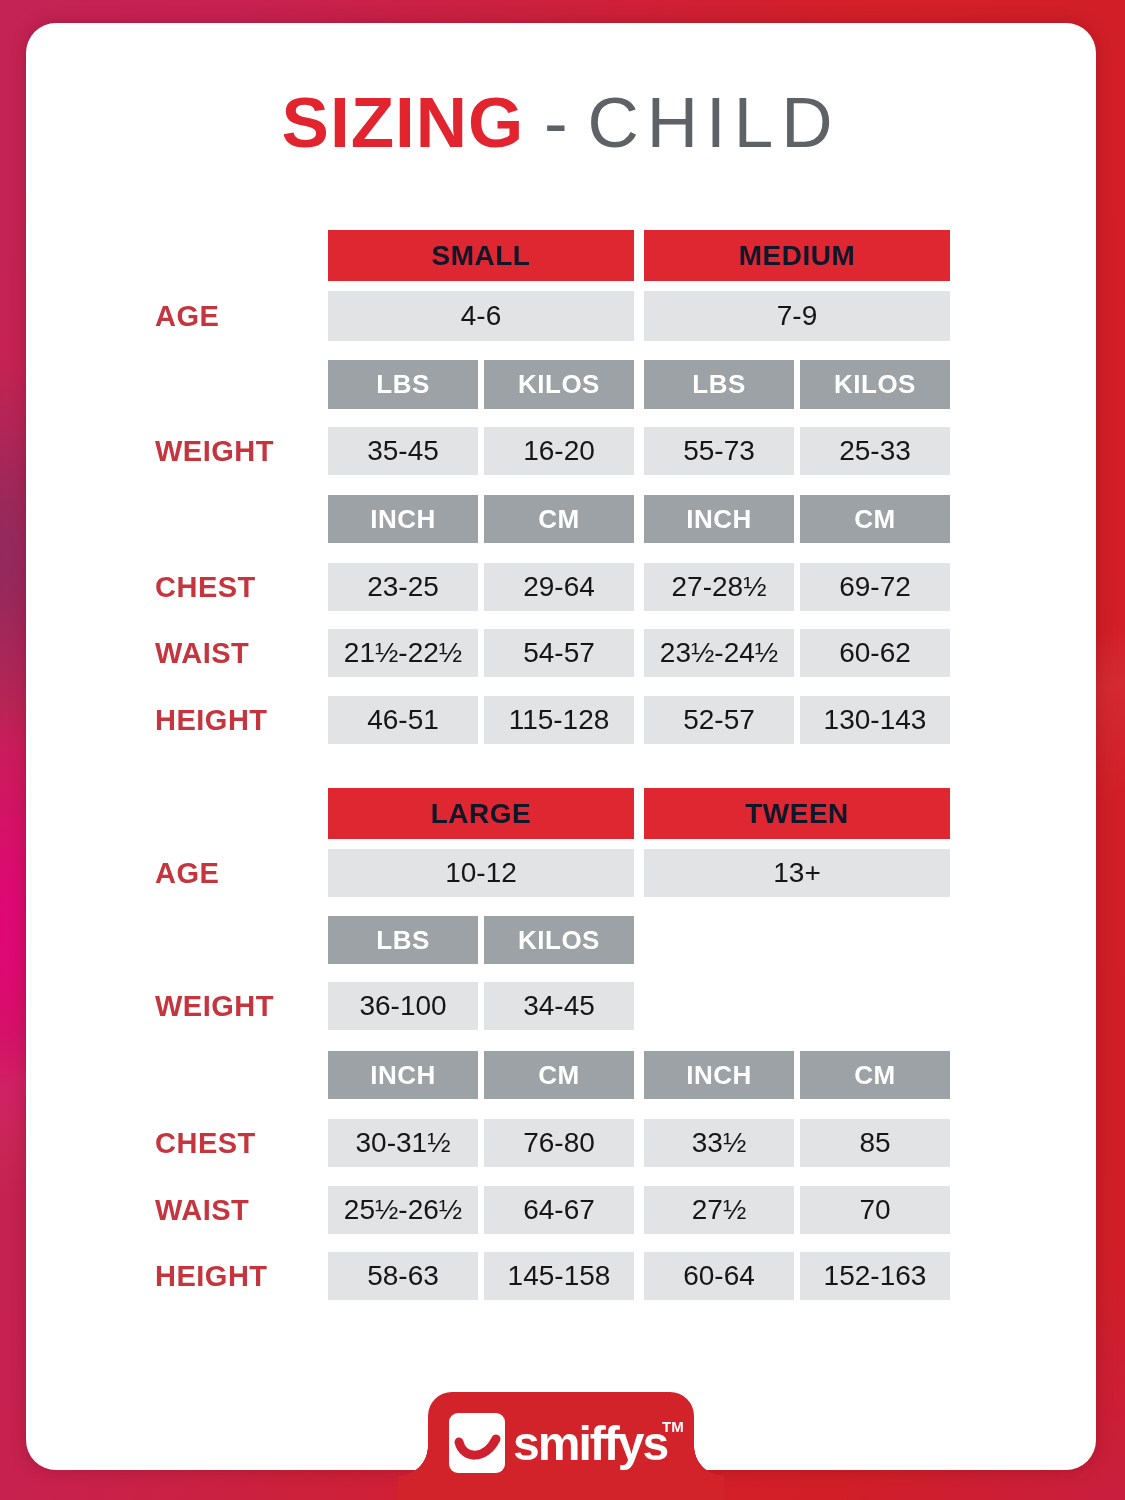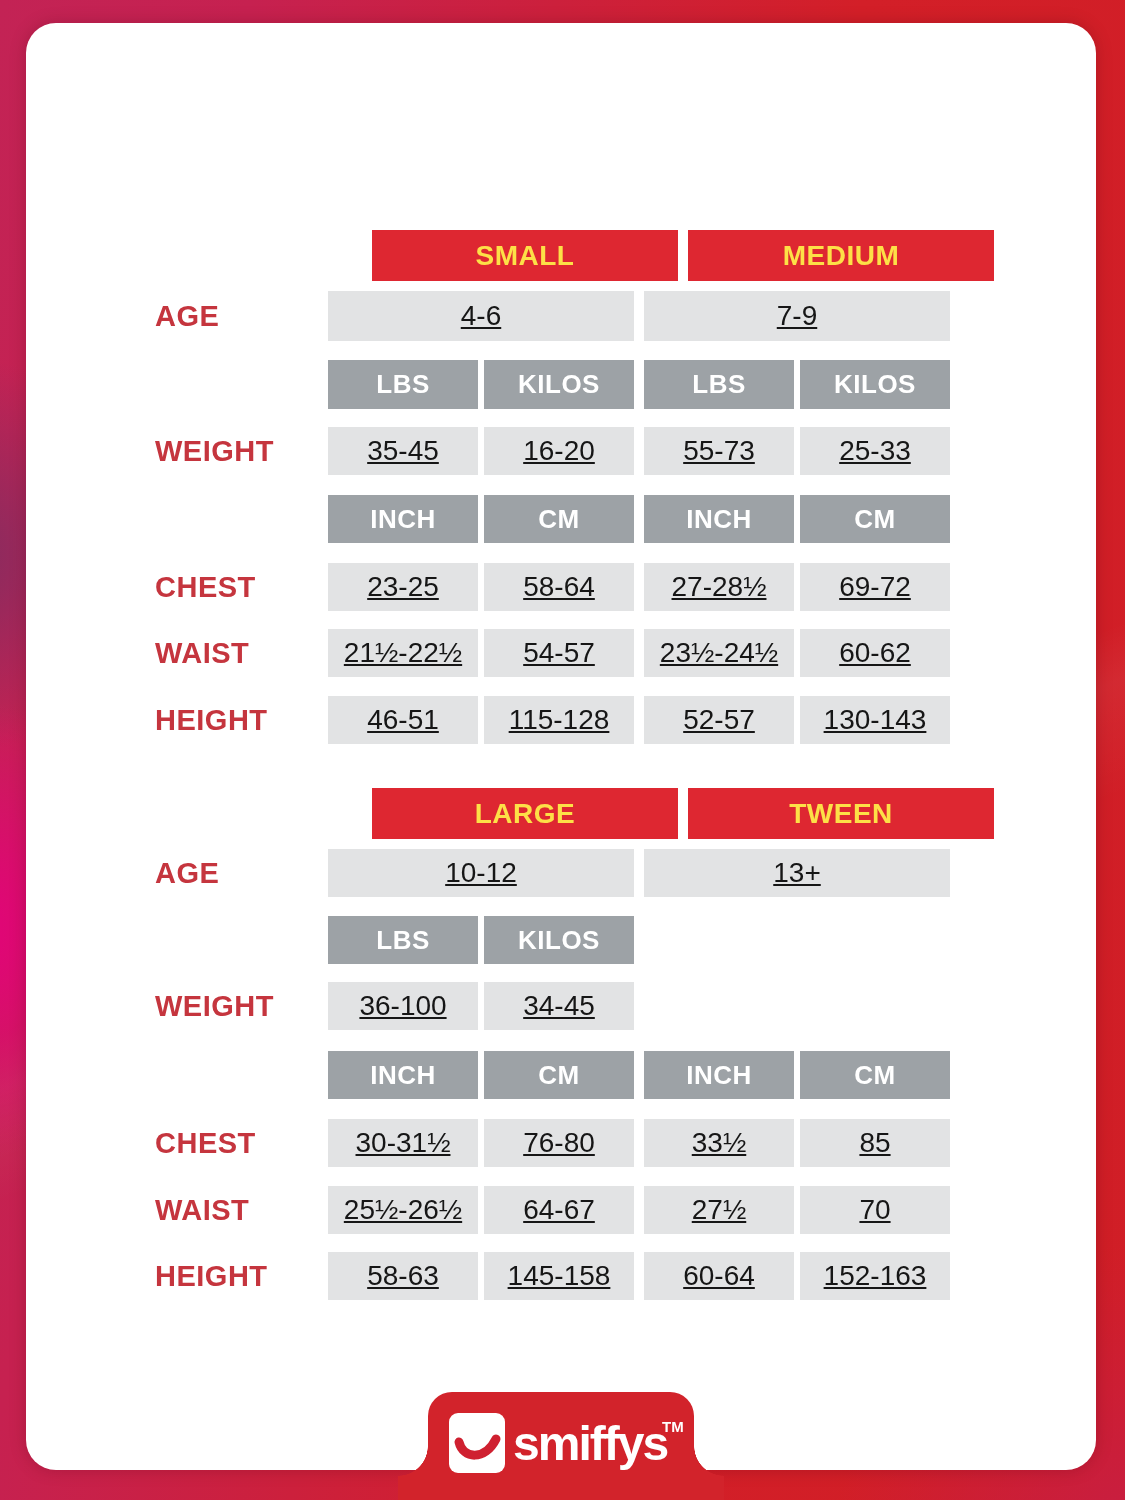--- a/index.html
+++ b/index.html
@@ -105,6 +105,11 @@
 <div class="page">
   <div class="card"></div>
 
+  <div class="title">
+    <span class="t-red">SIZING</span>
+    <span class="t-sep"> <span>-</span> </span>
+    <span class="t-gray">CHILD</span>
+  </div>
 
   <div>
     <div class="cell red-h s12 r1a">SMALL</div>

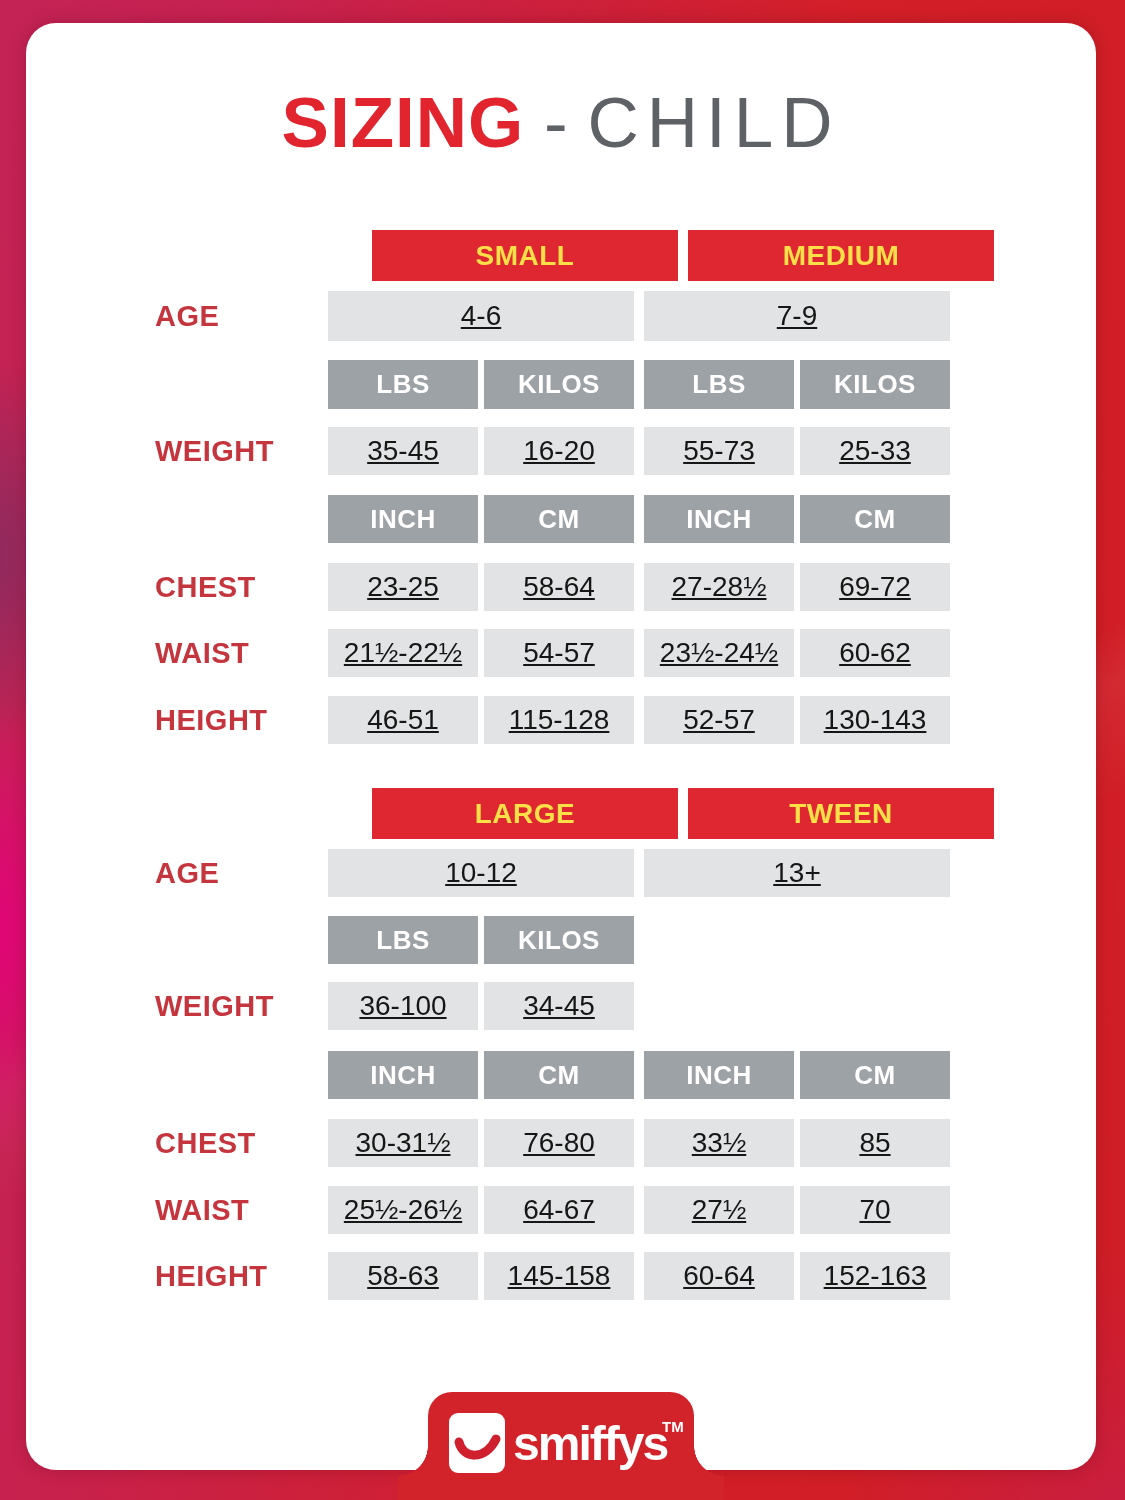--- a/index.html
+++ b/index.html
@@ -32,7 +32,7 @@
     position:absolute;display:flex;align-items:center;justify-content:center;
     box-sizing:border-box;
   }
-  .red-h{background:#de2731;color:#fde047;font-weight:700;font-size:28px;letter-spacing:0.5px;margin-left:44px;}
+  .red-h{background:#de2731;color:#0f172a;font-weight:700;font-size:28px;letter-spacing:0.5px;}
   .unit-h{background:#9da2a6;color:#ffffff;font-weight:700;font-size:26px;letter-spacing:0.5px;}
   .val{background:#e2e3e4;color:#161616;font-size:28px;text-decoration:underline;}
   .lbl{

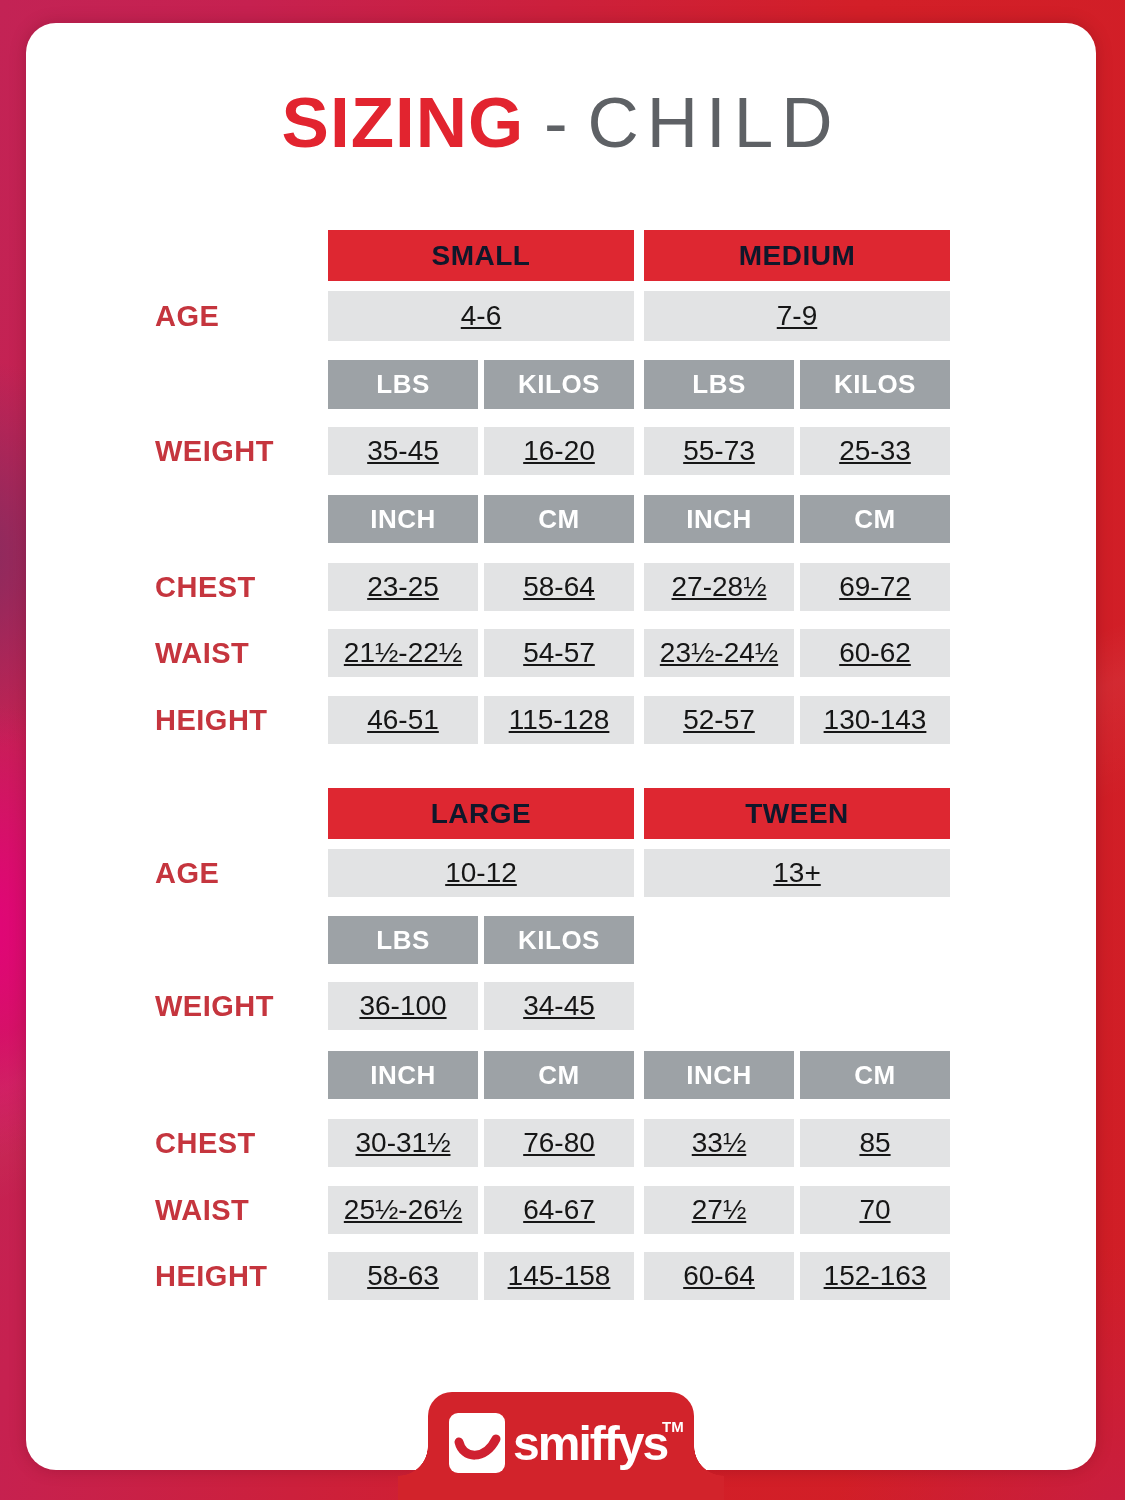--- a/index.html
+++ b/index.html
@@ -34,7 +34,7 @@
   }
   .red-h{background:#de2731;color:#0f172a;font-weight:700;font-size:28px;letter-spacing:0.5px;}
   .unit-h{background:#9da2a6;color:#ffffff;font-weight:700;font-size:26px;letter-spacing:0.5px;}
-  .val{background:#e2e3e4;color:#161616;font-size:28px;text-decoration:underline;}
+  .val{background:#e2e3e4;color:#161616;font-size:28px;}
   .lbl{
     position:absolute;left:155px;display:flex;align-items:center;
     color:#c5353e;font-weight:700;font-size:29px;letter-spacing:0.5px;

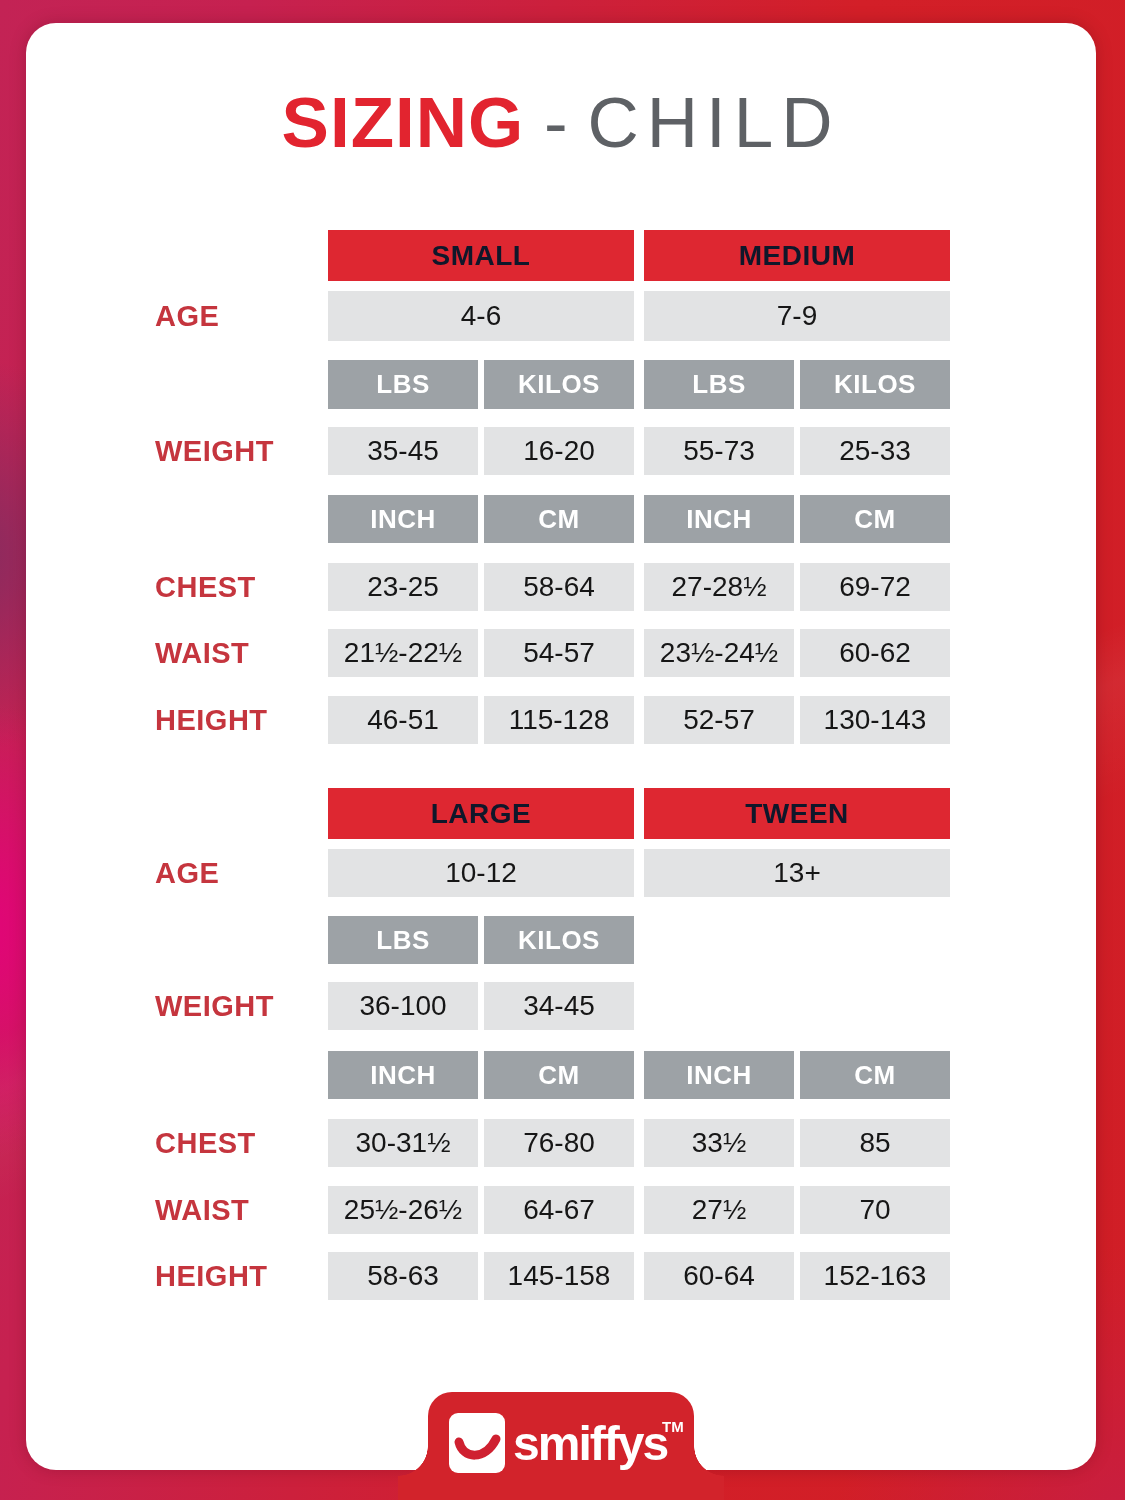--- a/index.html
+++ b/index.html
@@ -137,7 +137,7 @@
 
     <div class="lbl r1f">CHEST</div>
     <div class="cell val c1 r1f">23-25</div>
-    <div class="cell val c2 r1f">58-64</div>
+    <div class="cell val c2 r1f">29-64</div>
     <div class="cell val c3 r1f">27-28½</div>
     <div class="cell val c4 r1f">69-72</div>
 

